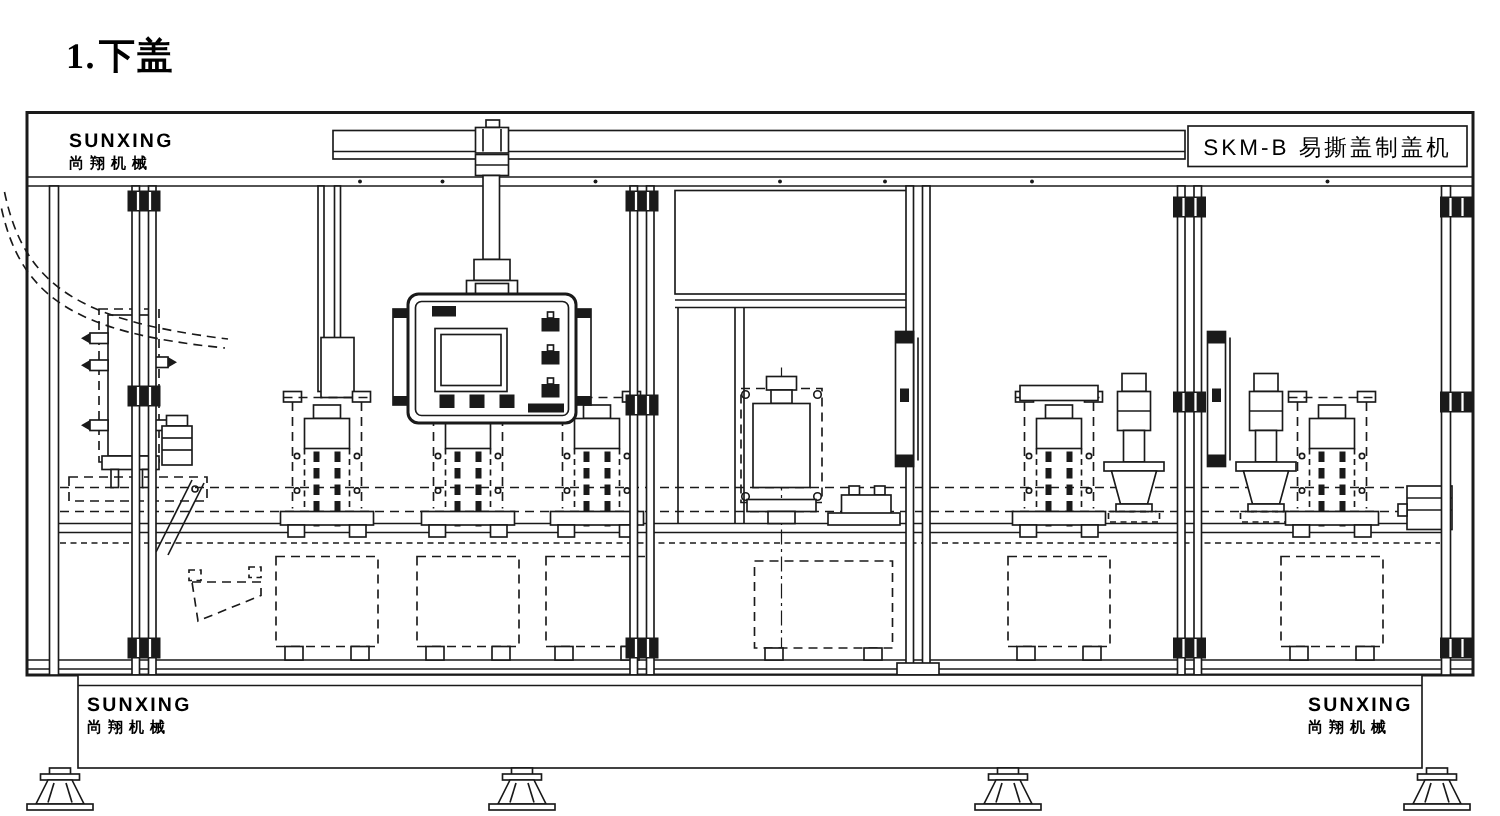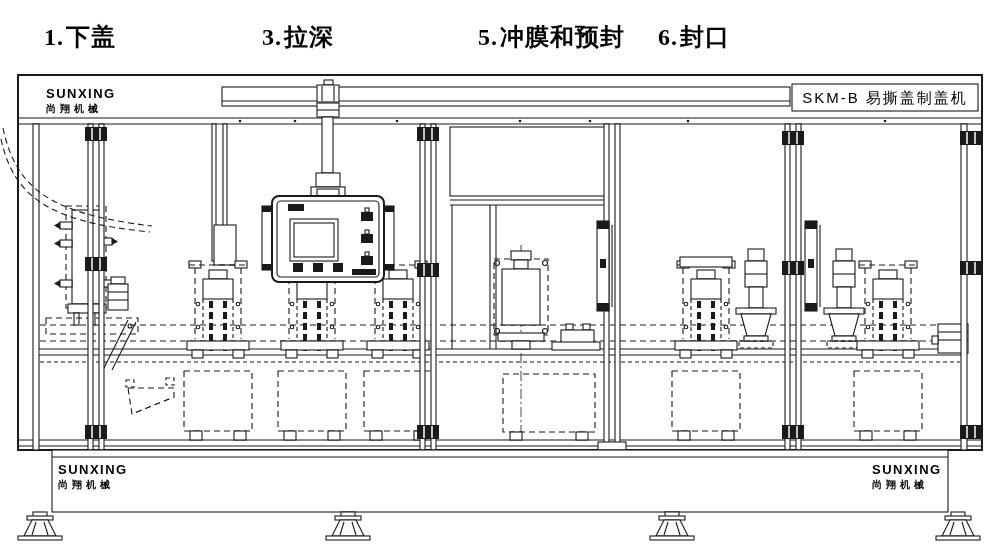--- a/index.html
+++ b/index.html
@@ -28,7 +28,6 @@
 <div class="stage">
 
   <div class="step" style="left:44px"><span class="num">1.</span><span class="nm">下盖</span></div>
-  <div class="step" style="left:262px"><span class="num">3.</span><span class="nm">拉深</span></div>
   <div class="step" style="left:478px"><span class="num">5.</span><span class="nm">冲膜和预封</span></div>
   <div class="step" style="left:658px"><span class="num">6.</span><span class="nm">封口</span></div>
 

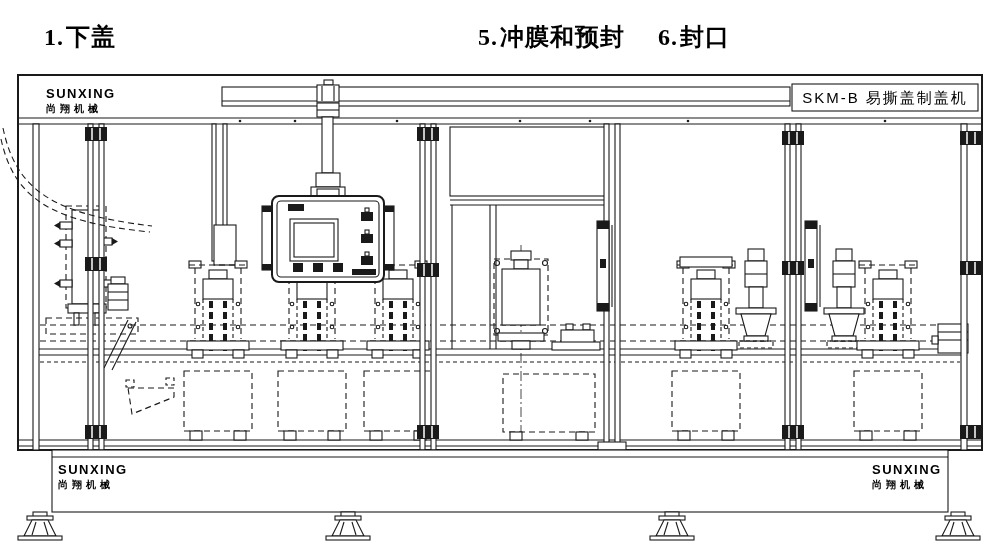--- a/index.html
+++ b/index.html
@@ -28,7 +28,6 @@
 <div class="stage">
 
   <div class="step" style="left:44px"><span class="num">1.</span><span class="nm">下盖</span></div>
-  <div class="step" style="left:478px"><span class="num">5.</span><span class="nm">冲膜和预封</span></div>
   <div class="step" style="left:658px"><span class="num">6.</span><span class="nm">封口</span></div>
 
   <svg width="1000" height="544" viewBox="0 0 1000 544">

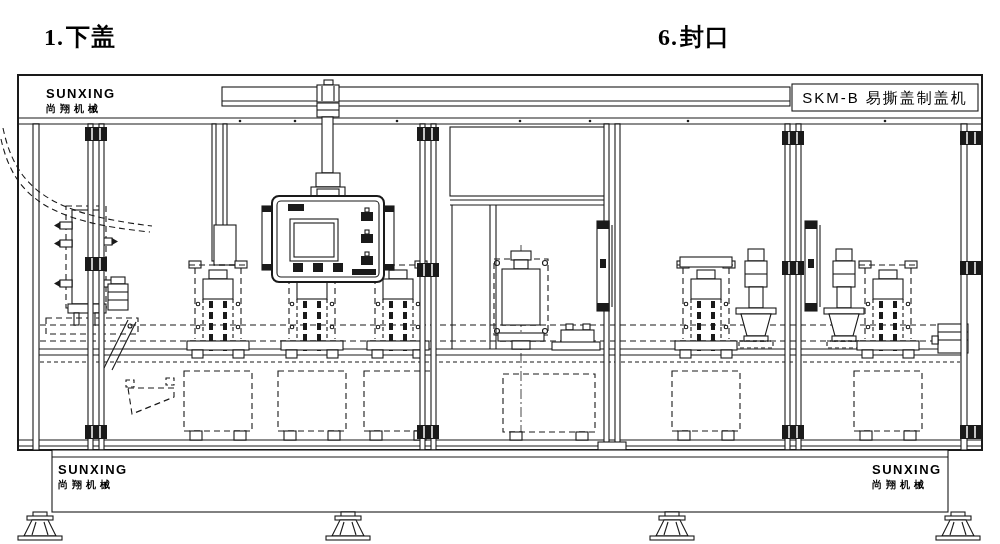--- a/index.html
+++ b/index.html
@@ -28,7 +28,6 @@
 <div class="stage">
 
   <div class="step" style="left:44px"><span class="num">1.</span><span class="nm">下盖</span></div>
-  <div class="step" style="left:658px"><span class="num">6.</span><span class="nm">封口</span></div>
 
   <svg width="1000" height="544" viewBox="0 0 1000 544">
     <defs>

